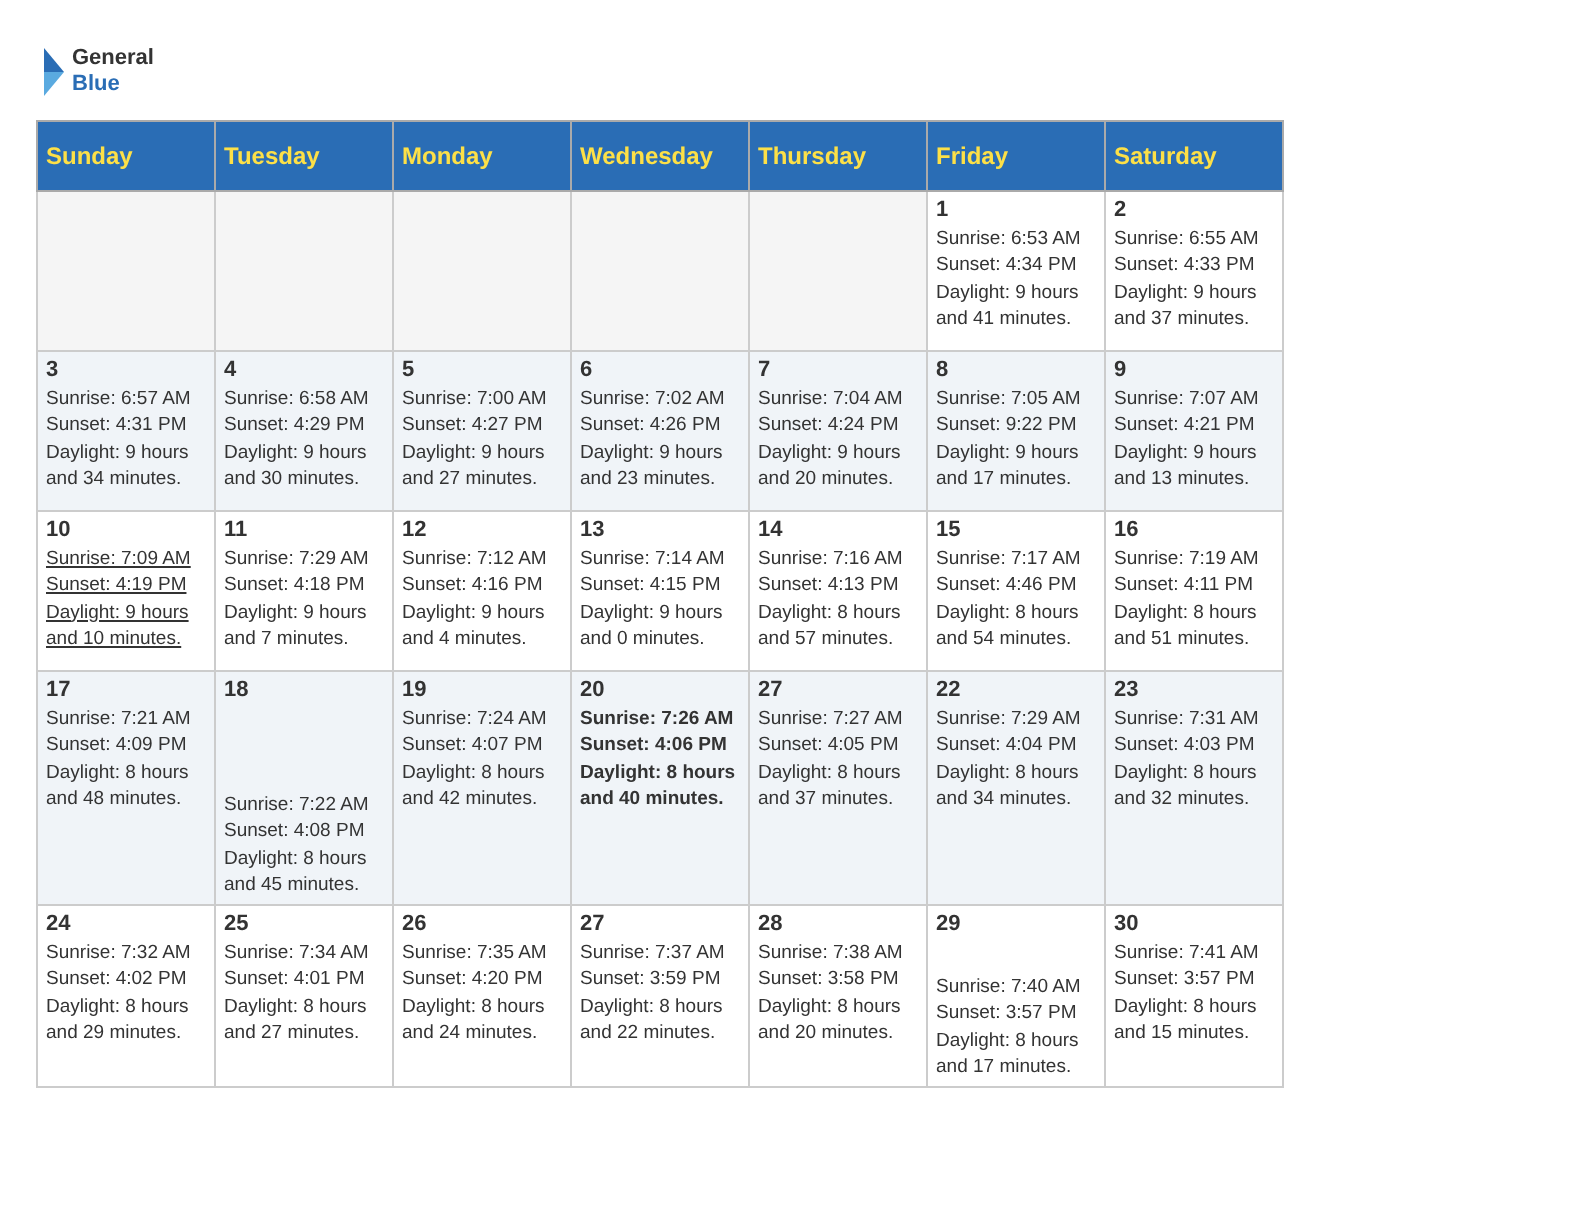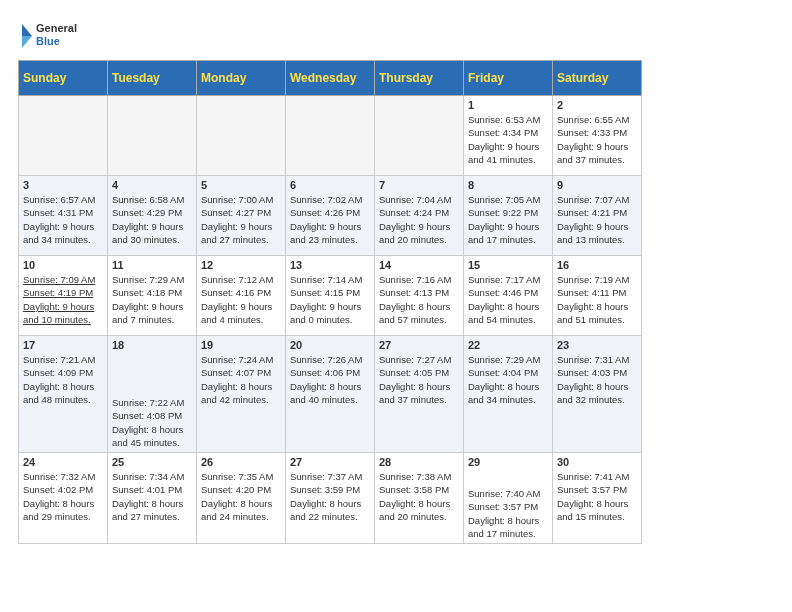--- a/index.html
+++ b/index.html
@@ -260,7 +260,7 @@
           </td>
           <td>
             <span class="day-number">20</span>
-            <div class="day-info" style="white-space: pre-line;">Sunrise: 7:26 AM
+            <div class="day-info" style="white-space: pre-line; font-weight: bold;">Sunrise: 7:26 AM
 Sunset: 4:06 PM
 Daylight: 8 hours
 and 40 minutes.</div>

